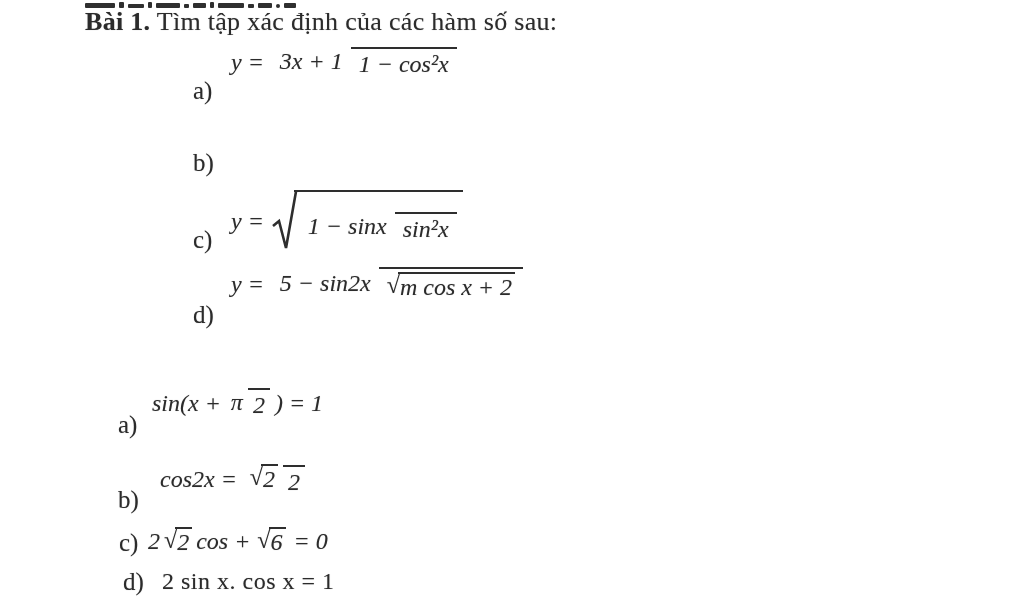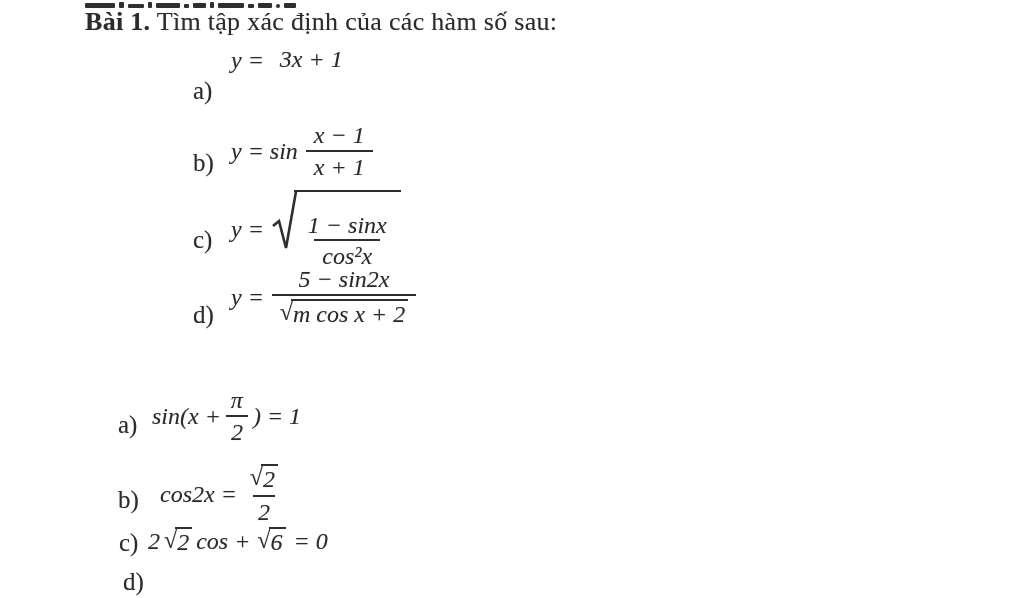--- a/index.html
+++ b/index.html
@@ -18,7 +18,7 @@
     font-size:24px;font-style:italic;white-space:nowrap;
   }
   .formula.upright{font-style:normal;letter-spacing:0.5px;}
-  .frac{display:inline-flex;flex-direction:column;align-items:center;text-align:center;}
+  .frac{display:inline-flex;flex-direction:row;align-items:center;text-align:center;}
   .frac .num{padding:0 8px 2px 8px;line-height:1.05;display:inline-flex;align-items:flex-end;justify-content:center;}
   .frac .den{border-top:2px solid #2e2e2e;padding:3px 8px 0 8px;line-height:1.05;display:inline-flex;align-items:flex-start;justify-content:center;}
   .frac.small .num,.frac.small .den{padding-left:5px;padding-right:5px;}

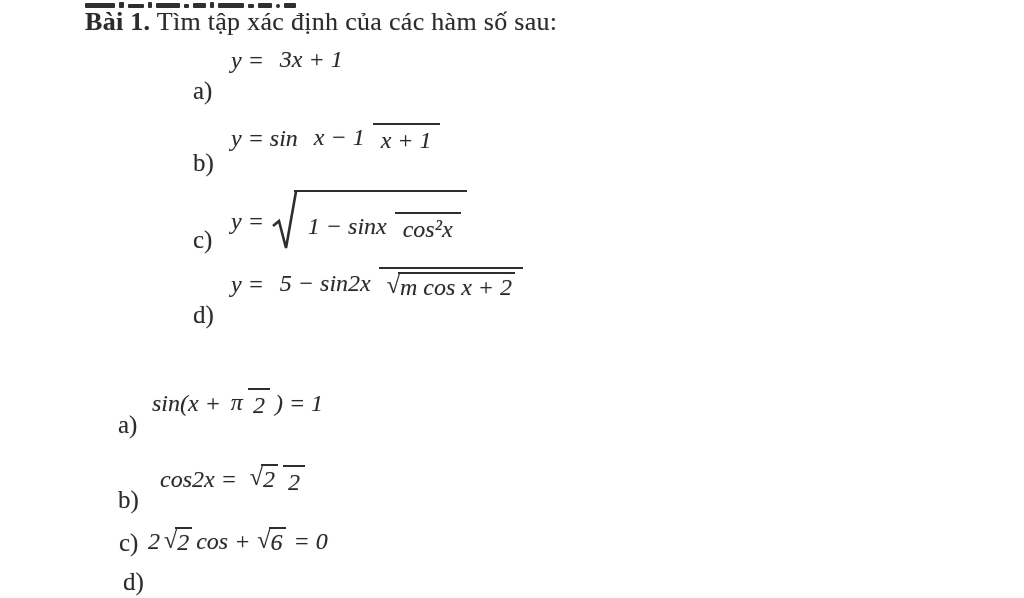--- a/index.html
+++ b/index.html
@@ -66,6 +66,7 @@
     <span>y =</span>
     <span class="frac">
       <span class="num">3x + 1</span>
+      <span class="den">1 − cos²x</span>
     </span>
   </div>
 

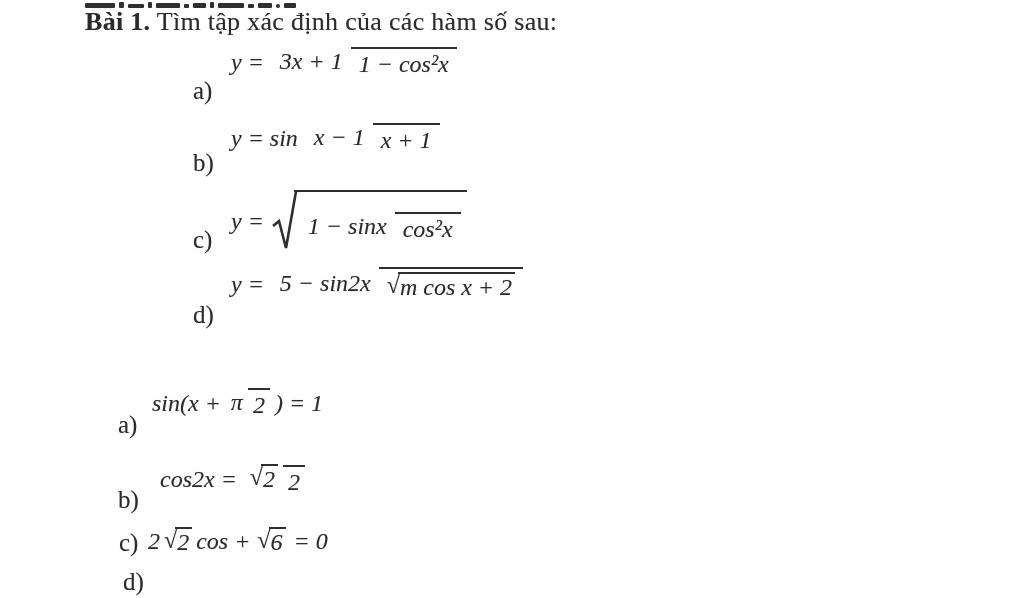--- a/index.html
+++ b/index.html
@@ -71,13 +71,6 @@
   </div>
 
   <div class="abs lab" style="left:193px;top:149px;">b)</div>
-  <div class="abs formula" style="left:231px;top:123px;">
-    <span>y = sin</span>
-    <span class="frac">
-      <span class="num">x − 1</span>
-      <span class="den">x + 1</span>
-    </span>
-  </div>
 
   <div class="abs lab" style="left:193px;top:226px;">c)</div>
   <div class="abs formula" style="left:231px;top:190px;">

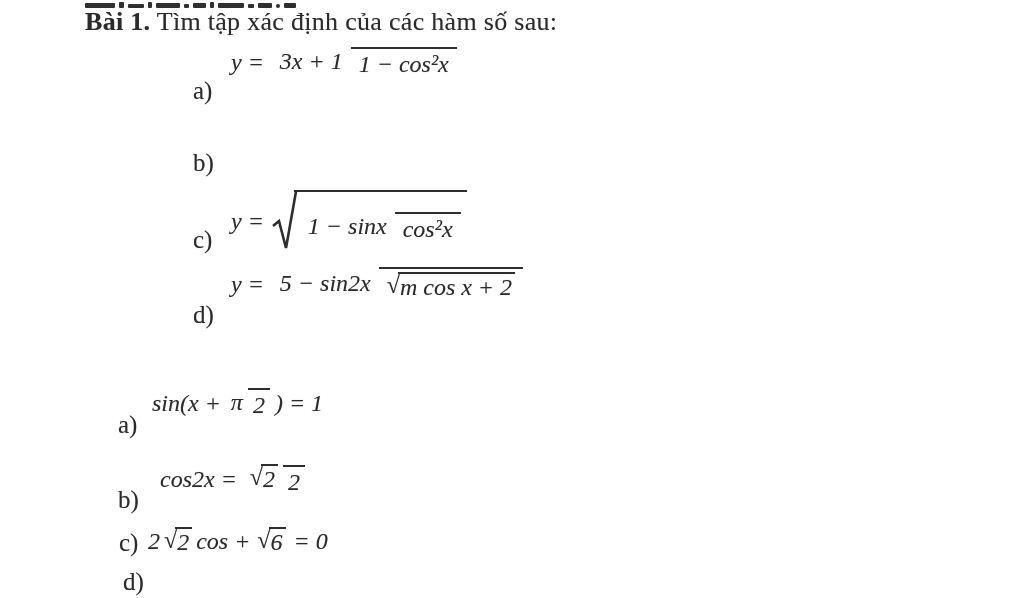--- a/index.html
+++ b/index.html
@@ -82,7 +82,7 @@
       <span class="rc">
         <span class="frac">
           <span class="num">1 − sinx</span>
-          <span class="den">cos²x</span>
+          <span class="den">sin²x</span>
         </span>
       </span>
     </span>

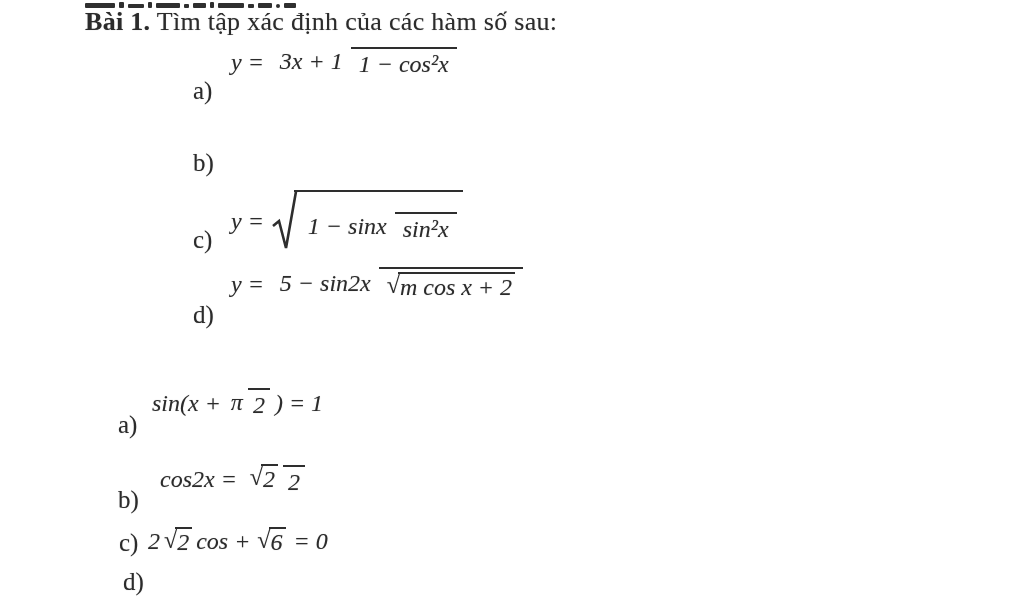--- a/index.html
+++ b/index.html
@@ -143,6 +143,9 @@
   </div>
 
   <div class="abs lab" style="left:123px;top:568px;">d)</div>
+  <div class="abs formula upright" style="left:162px;top:568px;">
+    <span>2 sin x. cos x = 1</span>
+  </div>
 
 </div>
 

